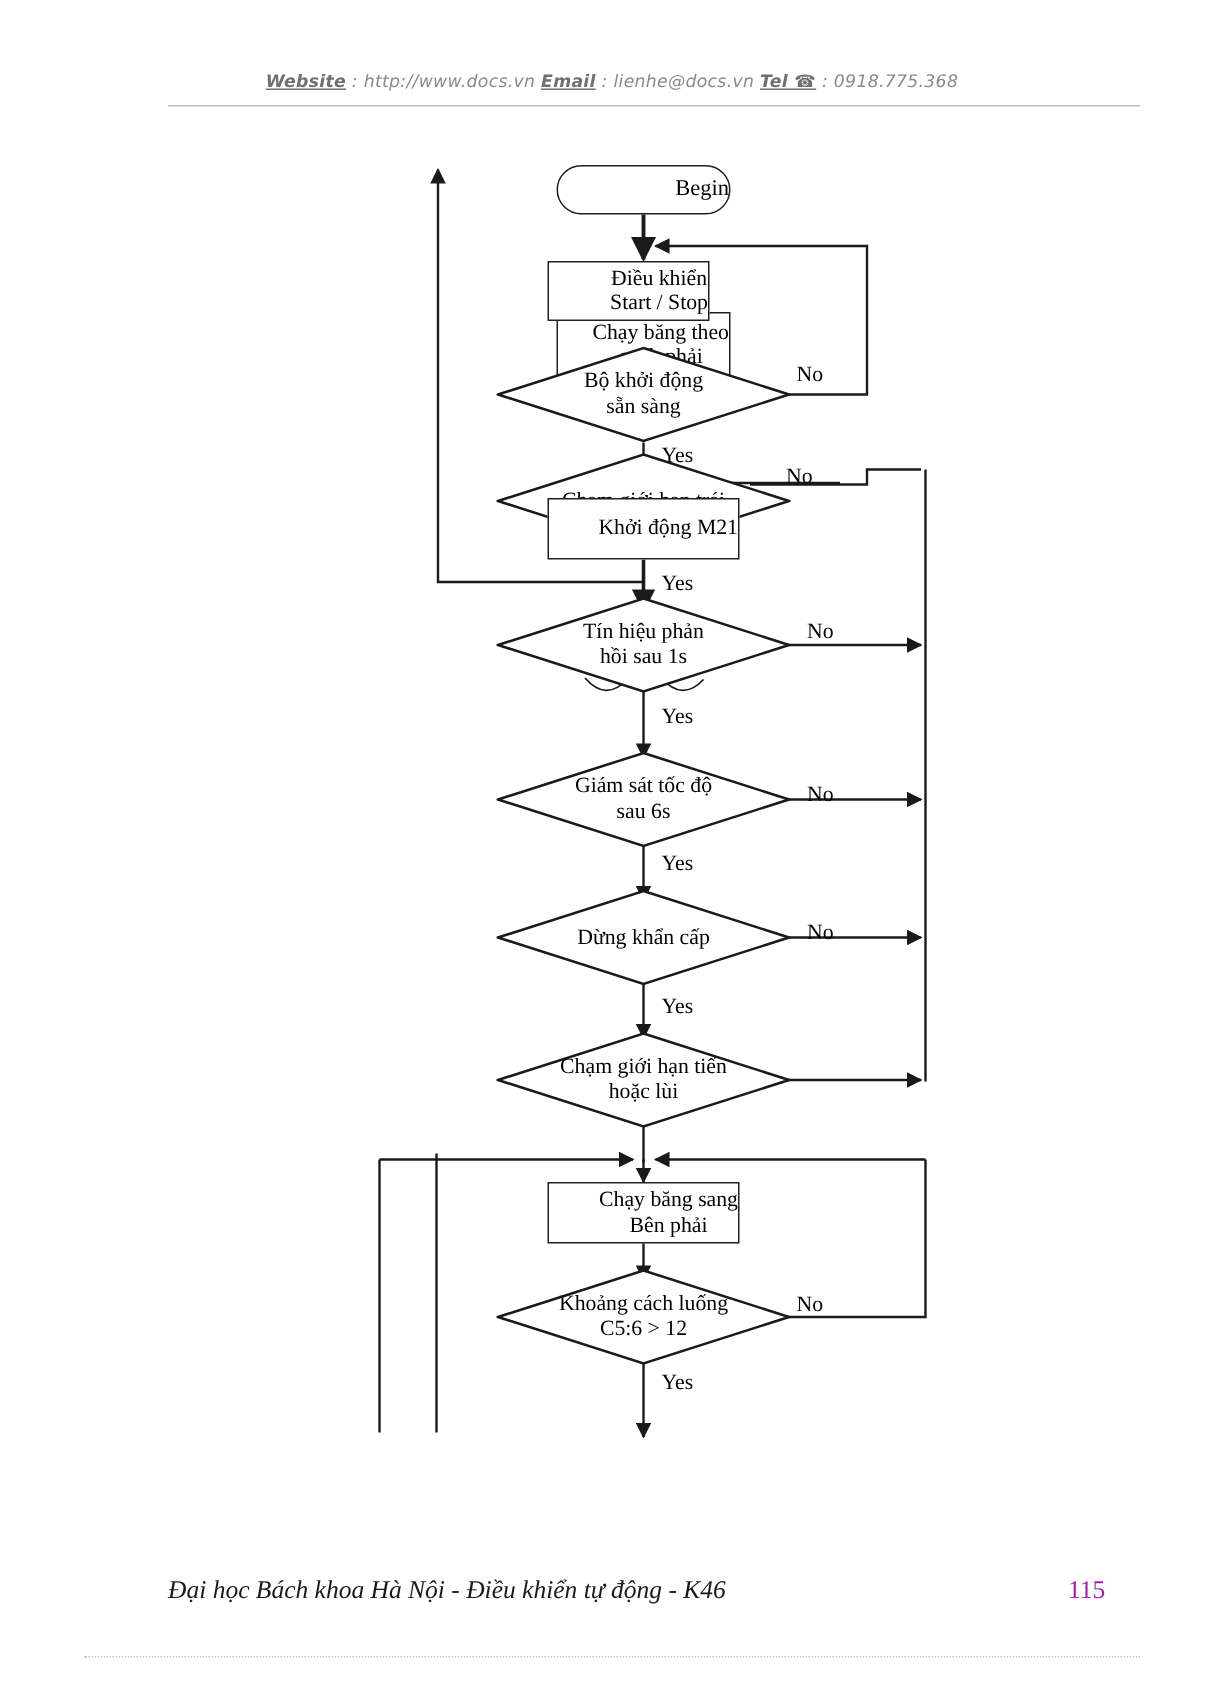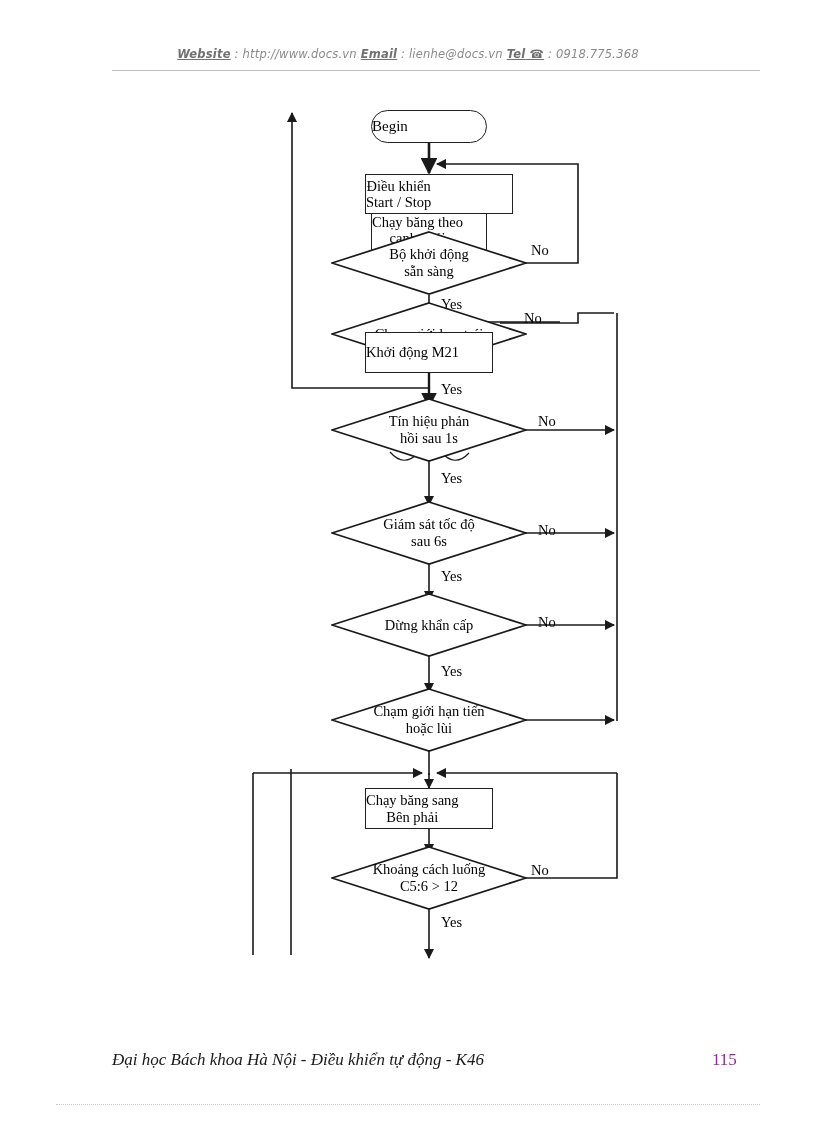--- a/index.html
+++ b/index.html
@@ -101,7 +101,7 @@
     border: 1.3px solid #202020;
     display: flex;
     align-items: center;
-    justify-content: flex-start;
+    justify-content: flex-end;
     text-align: center;
     font-family: "Liberation Serif", serif;
     font-size: 14.5px;

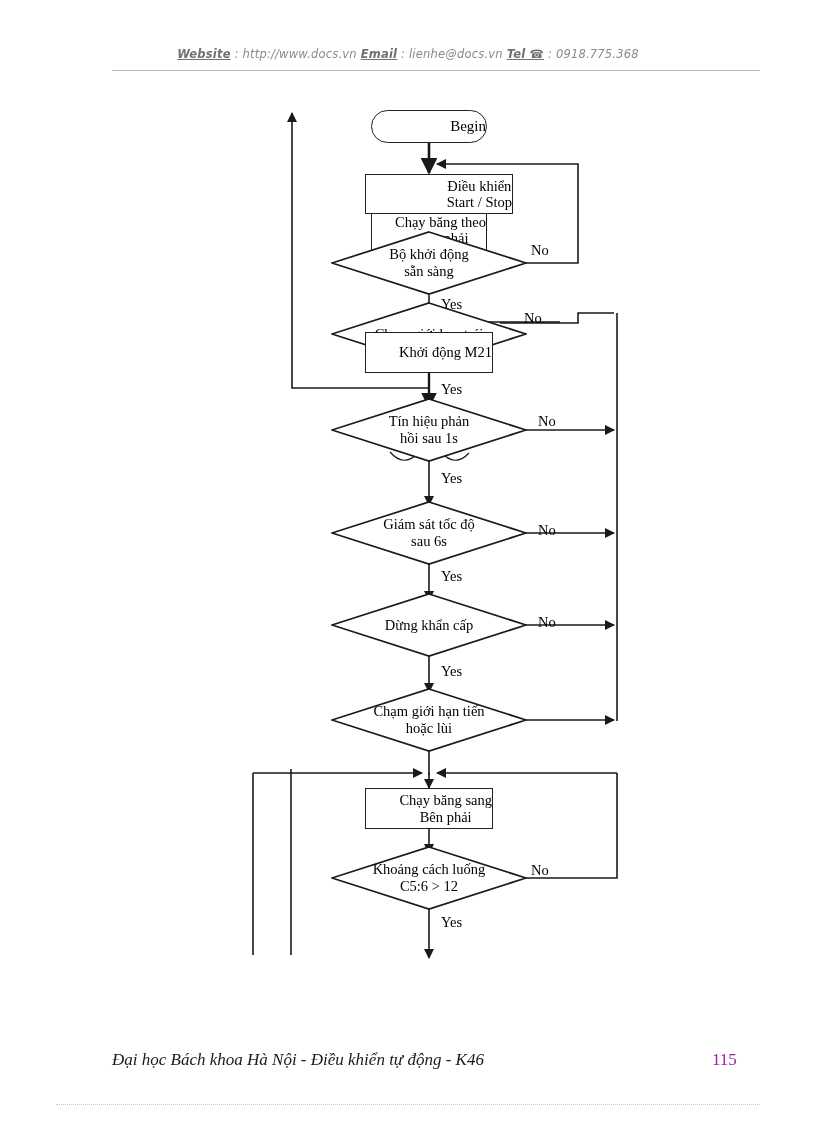--- a/index.html
+++ b/index.html
@@ -232,7 +232,7 @@
 cạnh phải</span>
     </div>
 
-    <div class="node process" style="left:365px; top:174px; width:148px; height:40px; z-index:23;">
+    <div class="node process" style="left:365px; top:174px; width:108px; height:40px; z-index:23;">
       <span style="white-space:pre-line;">Điều khiển
 Start / Stop</span>
     </div>

